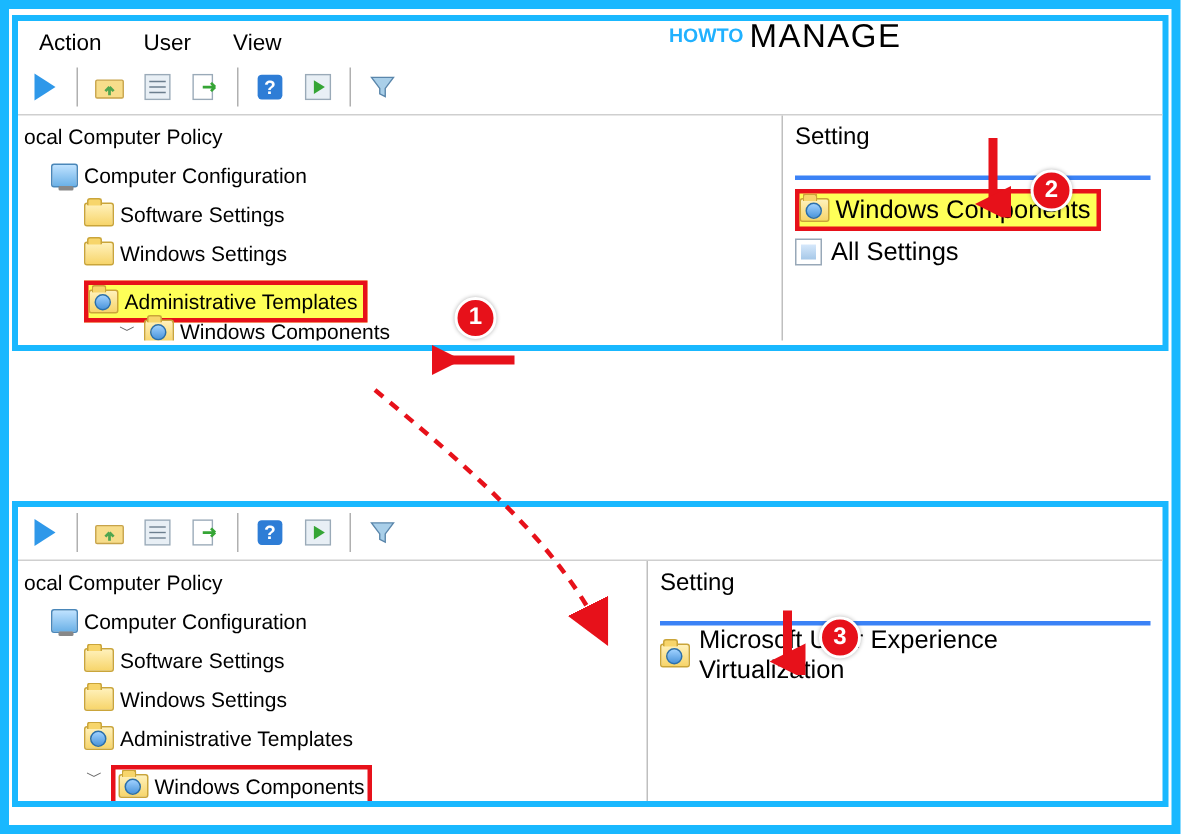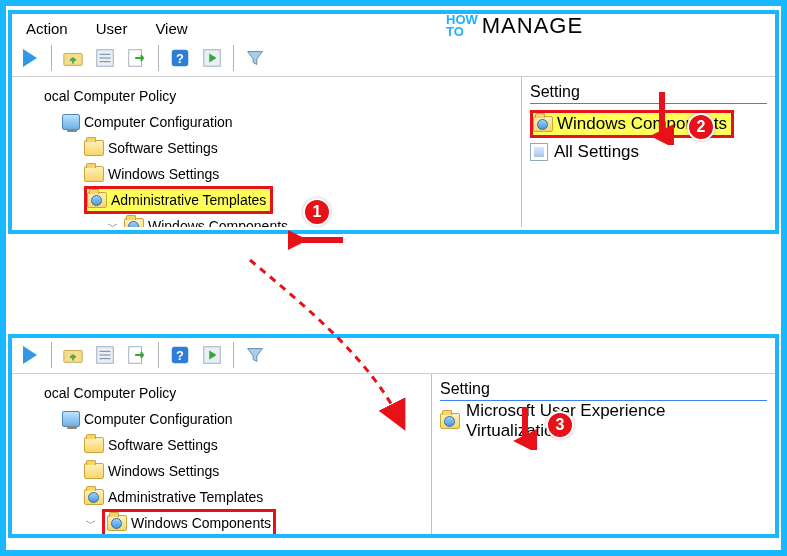--- a/index.html
+++ b/index.html
@@ -164,7 +164,7 @@
     color:#000;line-height:.92;
     display:flex;align-items:center;gap:4px;
   }
-  .logo .stack{display:flex;flex-direction:column;font-size:13px;color:#20b1ff;font-family:"Segoe UI",sans-serif;font-weight:700;}
+  .logo .stack{display:flex;flex-direction:row;align-items:flex-end;font-size:13px;color:#20b1ff;font-family:"Segoe UI",sans-serif;font-weight:700;}
   .logo .big{font-size:22px;letter-spacing:1px;}
   .logo .box{border:2px solid #000;padding:0 4px;display:inline-block;}
   .logo .right{display:flex;flex-direction:column;align-items:flex-end;}

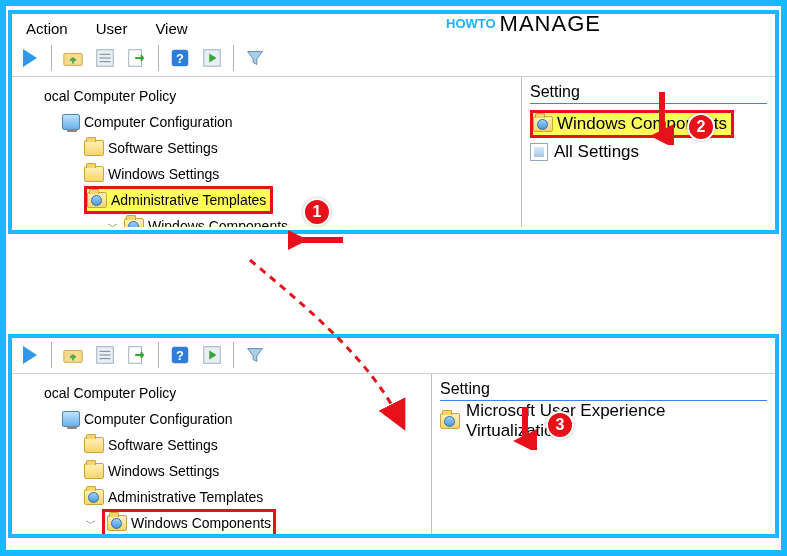--- a/index.html
+++ b/index.html
@@ -83,11 +83,9 @@
   }
   .tree-row {
     display: flex;
-    align-items: center;
     gap: 4px;
     height: 26px;
     white-space: nowrap;
-    margin-left: 28px;
   }
   .tree-row .exp {
     width: 14px; text-align: center; color:#666; font-size:11px;

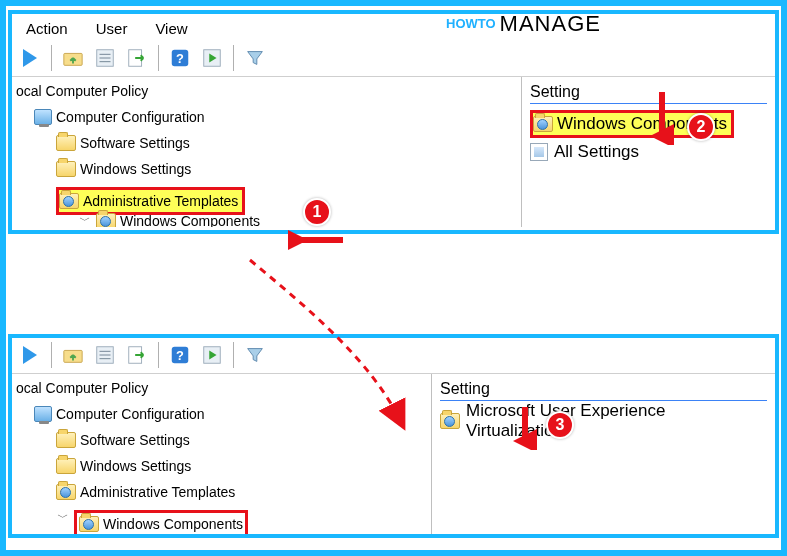--- a/index.html
+++ b/index.html
@@ -126,8 +126,8 @@
   }
 
   .list-header{
-    font-size:16px;color:#000;border-bottom:1px solid #3b82f6;
-    padding-bottom:2px;margin-bottom:6px;
+    font-size:16px;color:#000;border-bottom:3px solid #3b82f6;
+    padding-bottom:16px;margin-bottom:6px;
   }
   .list-row{
     display:flex;align-items:center;gap:6px;height:28px;font-size:17px;

